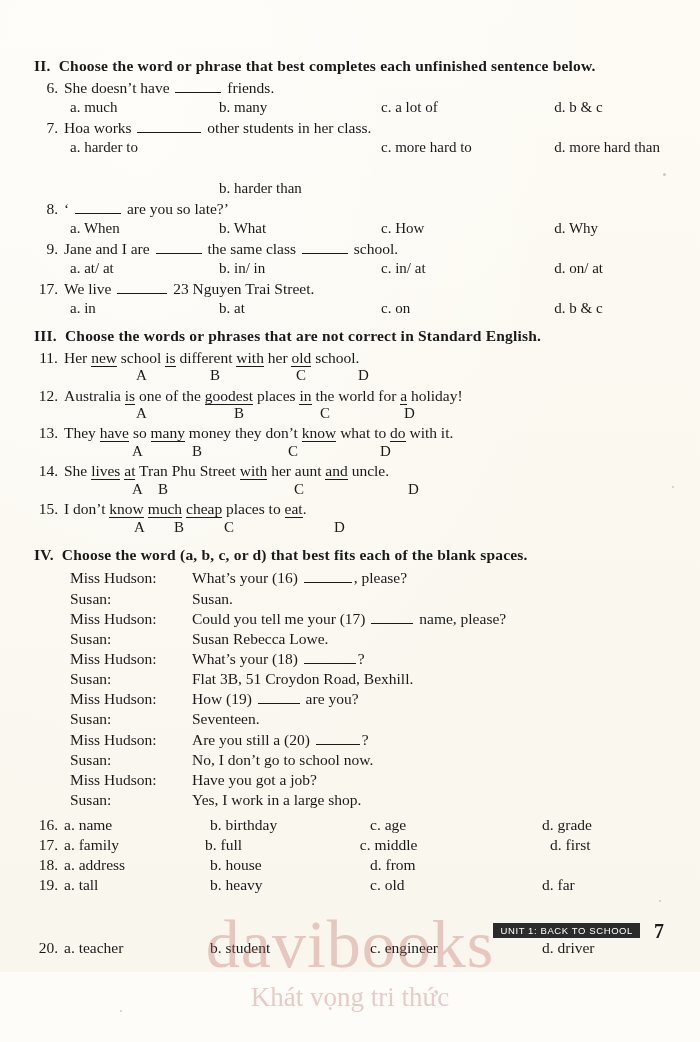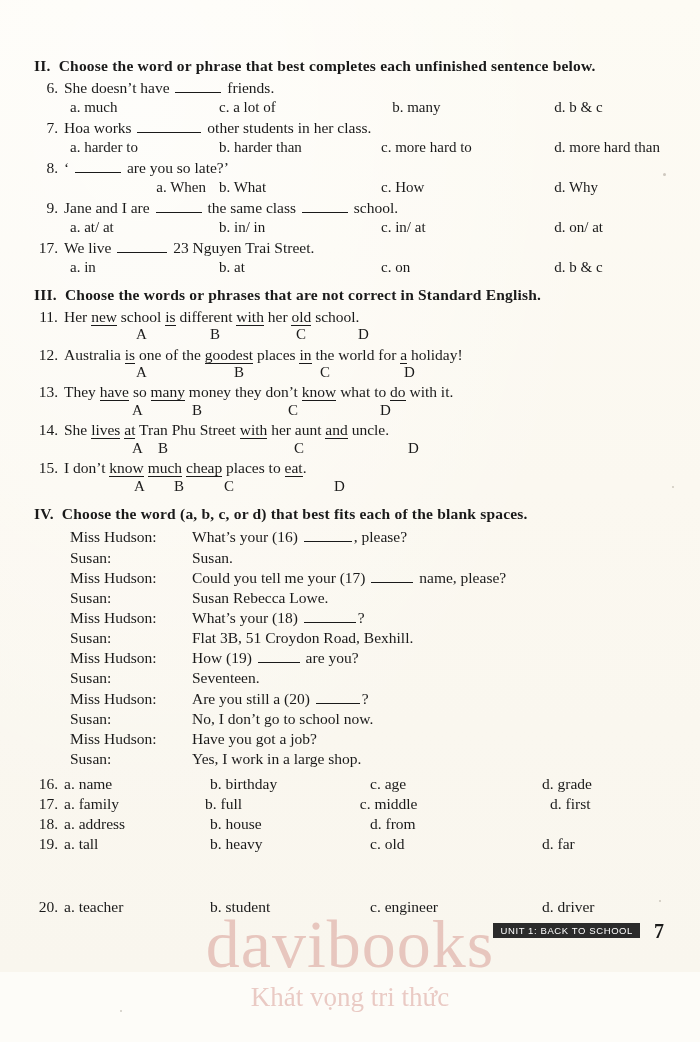--- a/index.html
+++ b/index.html
@@ -202,8 +202,8 @@
           </div>
           <div class="opts">
             <span style="width: 146px;">a. much</span>
+            <span style="width: 160px;">b. many</span>
             <span style="width: 172px;">c. a lot of</span>
-            <span style="width: 160px;">b. many</span>
             <span style="width: 120px;">d. b &amp; c</span>
           </div>
         </div>

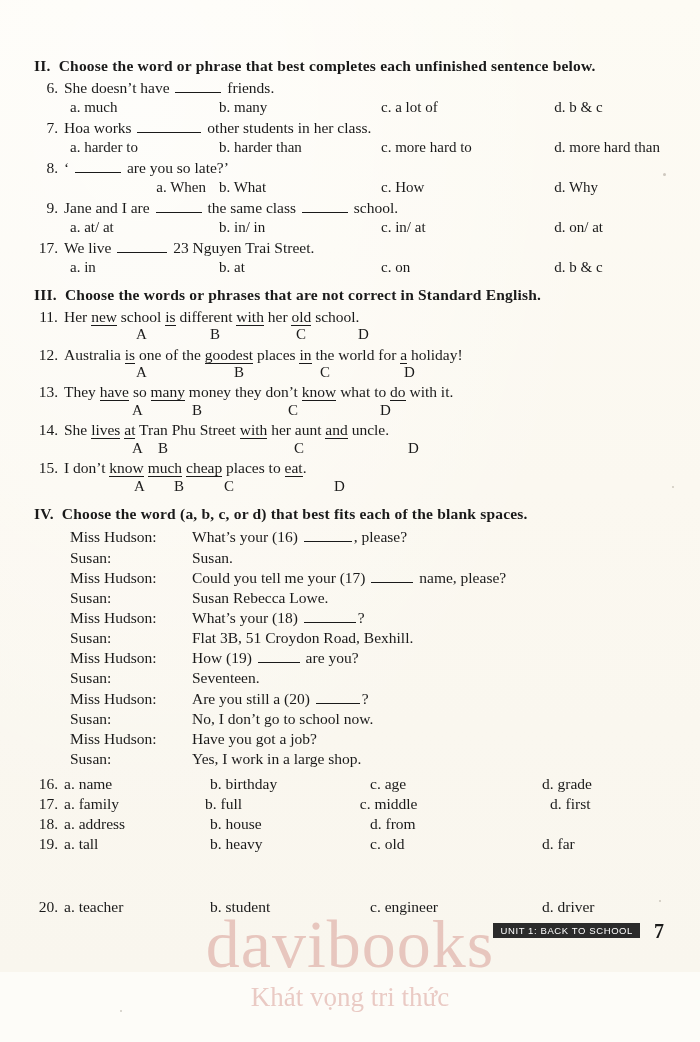--- a/index.html
+++ b/index.html
@@ -214,7 +214,7 @@
           </div>
           <div class="opts">
             <span style="width: 146px;">a. harder to</span>
-            <span style="width: 160px;">b. harder than</span>
+            <span style="width: 160px; margin-top: 41px;">b. harder than</span>
             <span style="width: 172px;">c. more hard to</span>
             <span style="width: 120px;">d. more hard than</span>
           </div>

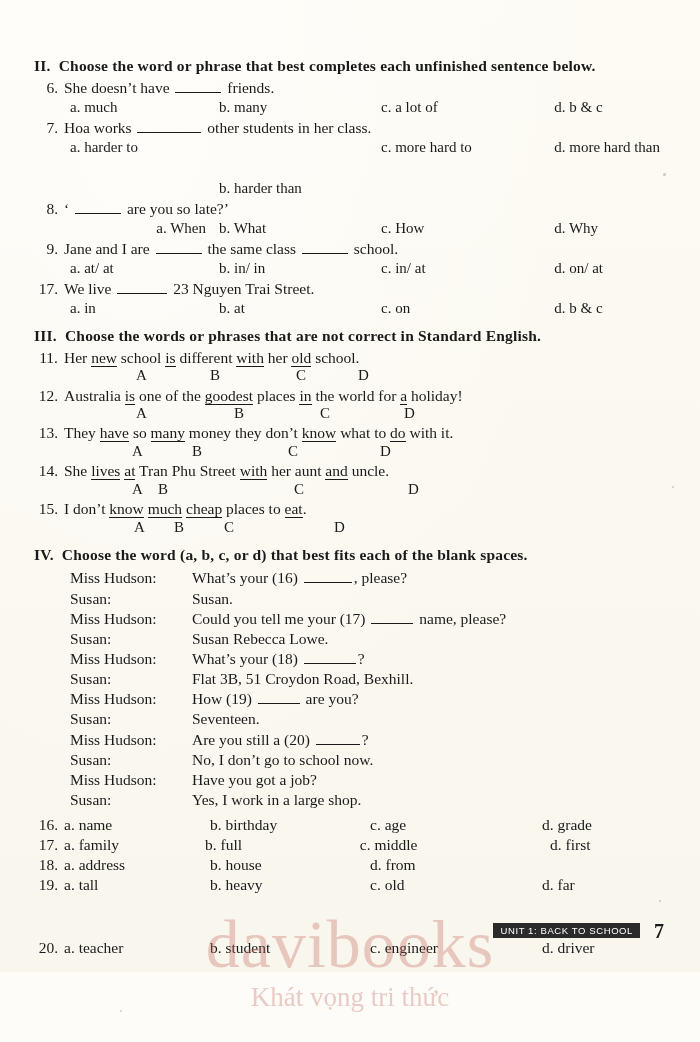--- a/index.html
+++ b/index.html
@@ -225,7 +225,7 @@
             <span class="qtext"><span>‘</span> <span class="blank" style="width: 46px;"></span> <span>are you so late?’</span></span>
           </div>
           <div class="opts">
-            <span style="width: 146px; text-align: right;">a. When</span>
+            <span style="width: 146px;">a. When</span>
             <span style="width: 160px;">b. What</span>
             <span style="width: 172px;">c. How</span>
             <span style="width: 120px;">d. Why</span>

